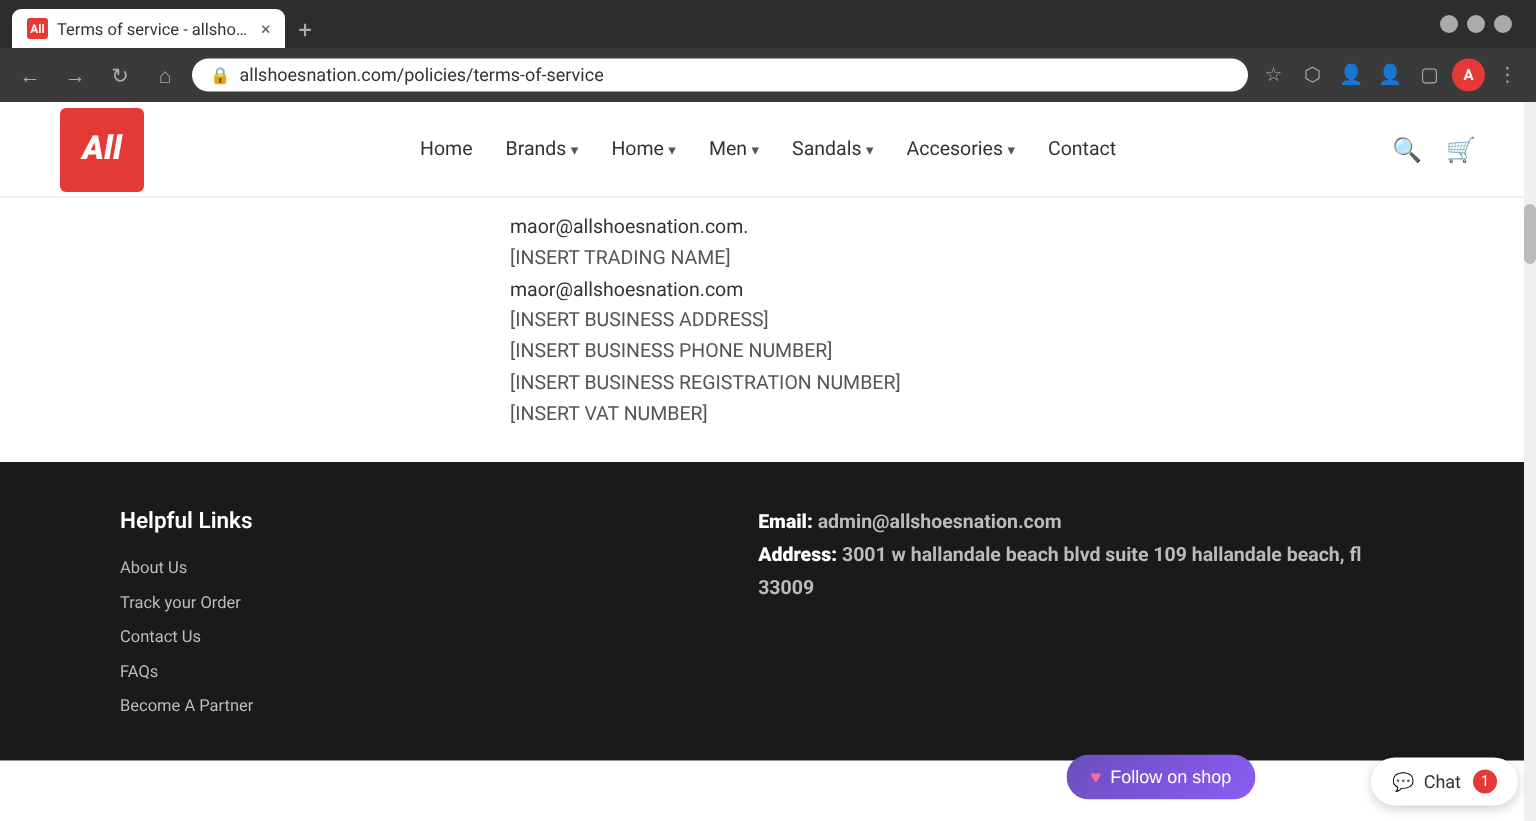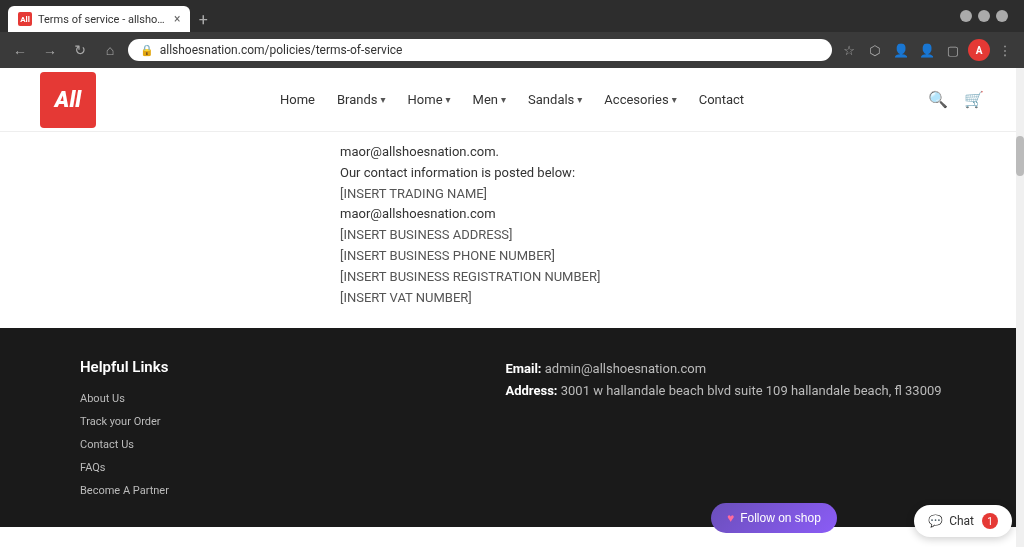--- a/index.html
+++ b/index.html
@@ -145,7 +145,6 @@
   <div class="main-content">
     <div class="content-text-area">
       <div class="content-line">maor@allshoesnation.com.</div>
-      <div class="content-line">Our contact information is posted below:</div>
       <div class="content-line placeholder">[INSERT TRADING NAME]</div>
       <div class="content-line">maor@allshoesnation.com</div>
       <div class="content-line placeholder">[INSERT BUSINESS ADDRESS]</div>

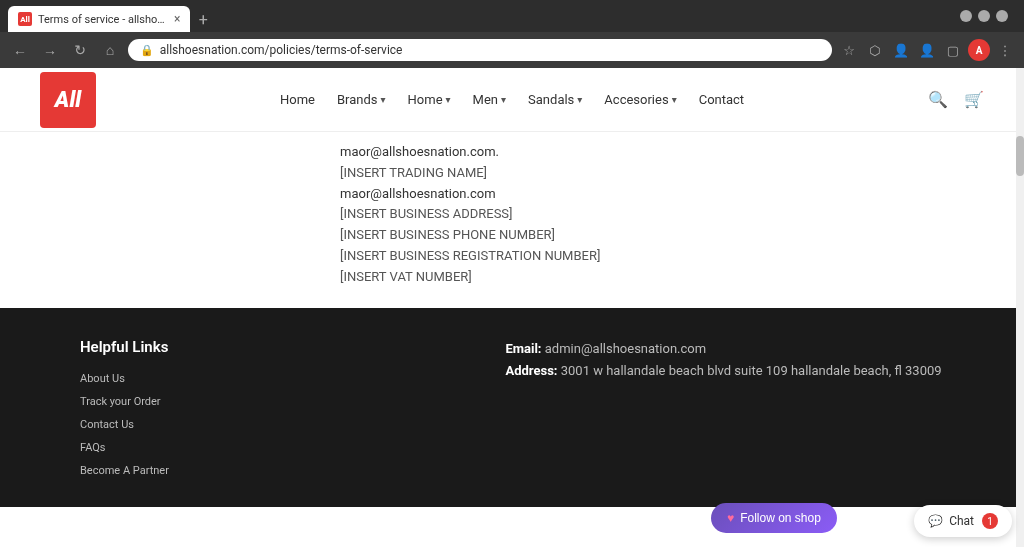--- a/index.html
+++ b/index.html
@@ -53,7 +53,7 @@
     .footer-heading { color: #fff; font-size: 15px; font-weight: 600; margin-bottom: 16px; }
     .footer-link { display: block; font-size: 11px; color: #bbb; margin-bottom: 10px; cursor: pointer; text-decoration: none; }
     .contact-col { flex: 1.2; }
-    .contact-info { font-size: 13px; color: #bbb; line-height: 1.7; }
+    .contact-info { font-size: 13px; color: #bbb; line-height: 1.7; font-weight: bold; }
     .contact-info strong { color: #fff; }
 
     

